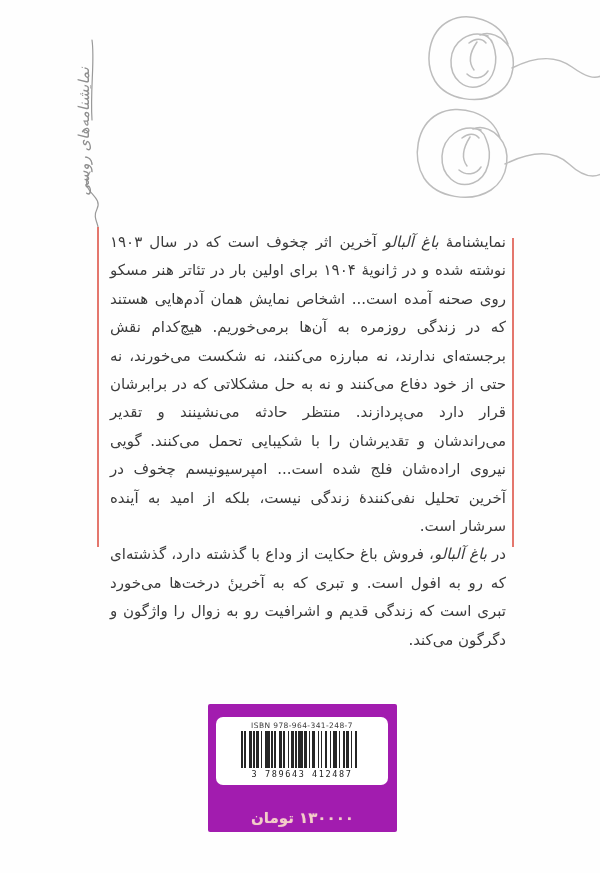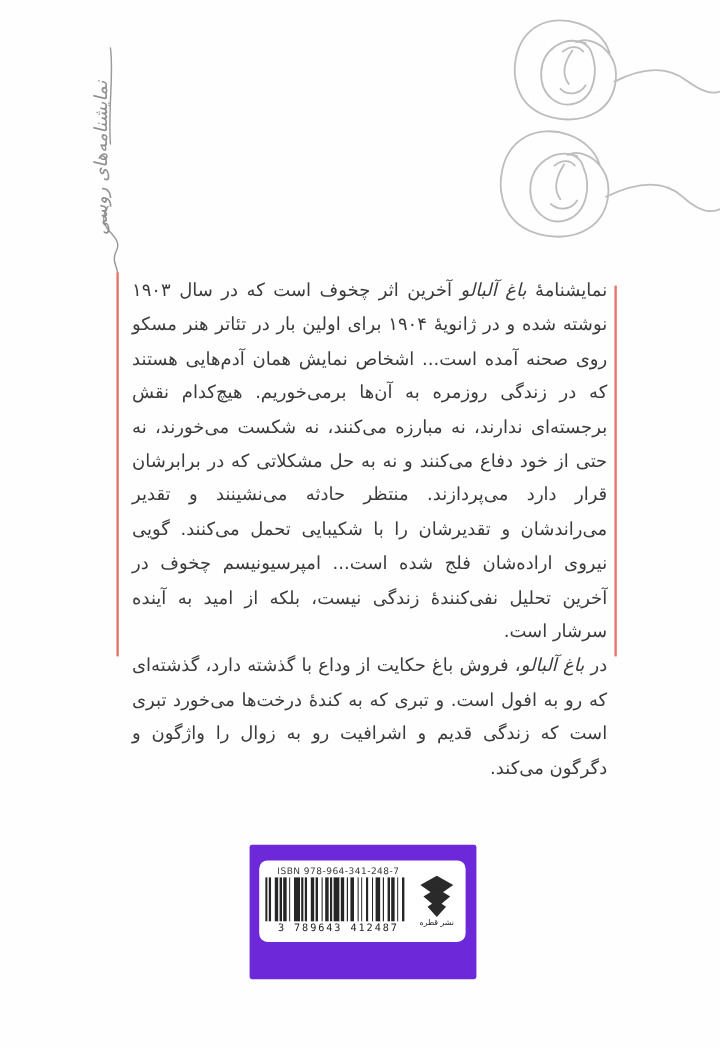--- a/index.html
+++ b/index.html
@@ -133,7 +133,7 @@
 
   <div class="review-text">
       <p><span>نمایشنامهٔ </span><em>باغ آلبالو</em><span> آخرین اثر چخوف است که در سال ۱۹۰۳ نوشته شده و در ژانویهٔ ۱۹۰۴ برای اولین بار در تئاتر هنر مسکو روی صحنه آمده است... اشخاص نمایش همان آدم‌هایی هستند که در زندگی روزمره به آن‌ها برمی‌خوریم. هیچ‌کدام نقش برجسته‌ای ندارند، نه مبارزه می‌کنند، نه شکست می‌خورند، نه حتی از خود دفاع می‌کنند و نه به حل مشکلاتی که در برابرشان قرار دارد می‌پردازند. منتظر حادثه می‌نشینند و تقدیر می‌راندشان و تقدیرشان را با شکیبایی تحمل می‌کنند. گویی نیروی اراده‌شان فلج شده است... امپرسیونیسم چخوف در آخرین تحلیل نفی‌کنندهٔ زندگی نیست، بلکه از امید به آینده سرشار است.</span></p>
-      <p><span>در </span><em>باغ آلبالو</em><span>، فروش باغ حکایت از وداع با گذشته دارد، گذشته‌ای که رو به افول است. و تبری که به کندهٔ درخت‌ها می‌خورد تبری است که زندگی قدیم و اشرافیت رو به زوال را واژگون و دگرگون می‌کند.</span></p>
+      <p><span>در </span><em>باغ آلبالو</em><span>، فروش باغ حکایت از وداع با گذشته دارد، گذشته‌ای که رو به افول است. و تبری که به آخرینٔ درخت‌ها می‌خورد تبری است که زندگی قدیم و اشرافیت رو به زوال را واژگون و دگرگون می‌کند.</span></p>
     </div>
 
   <div class="price-box">

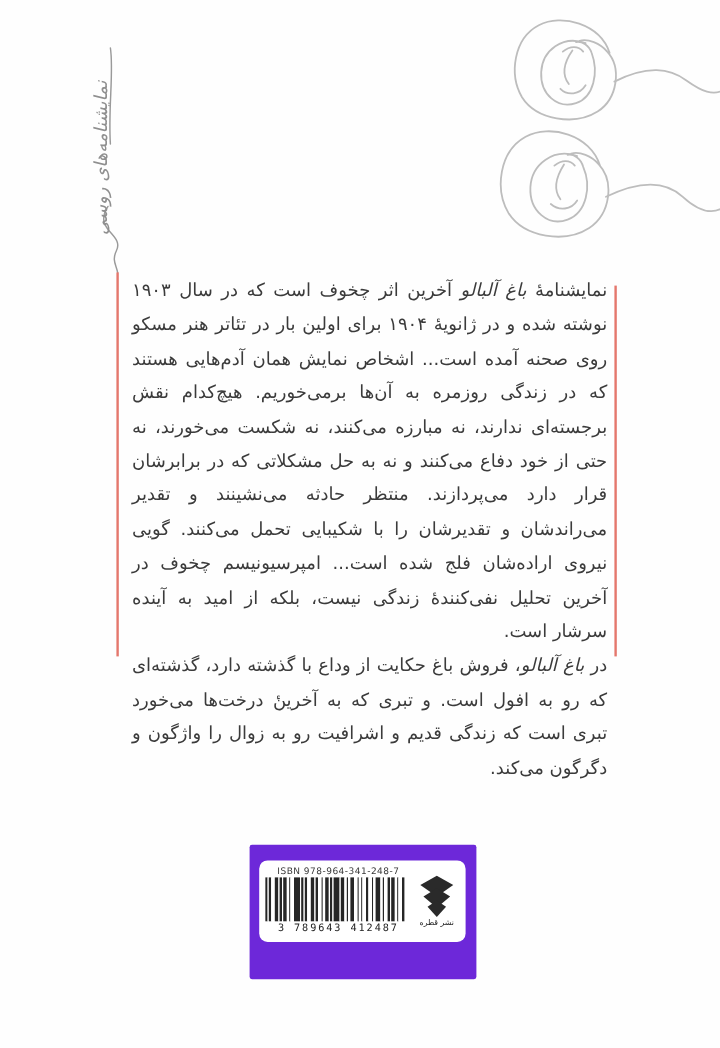--- a/index.html
+++ b/index.html
@@ -51,8 +51,8 @@
 
   
   .price-box{
-    position:absolute;left:208px;top:704px;width:189px;height:112px;
-    background:#6d28d9;border-radius:2px;
+    position:absolute;left:208px;top:704px;width:189px;height:128px;
+    background:#a21caf;border-radius:2px;
   }
   .white-box{
     position:absolute;left:8px;top:13px;width:172px;height:68px;

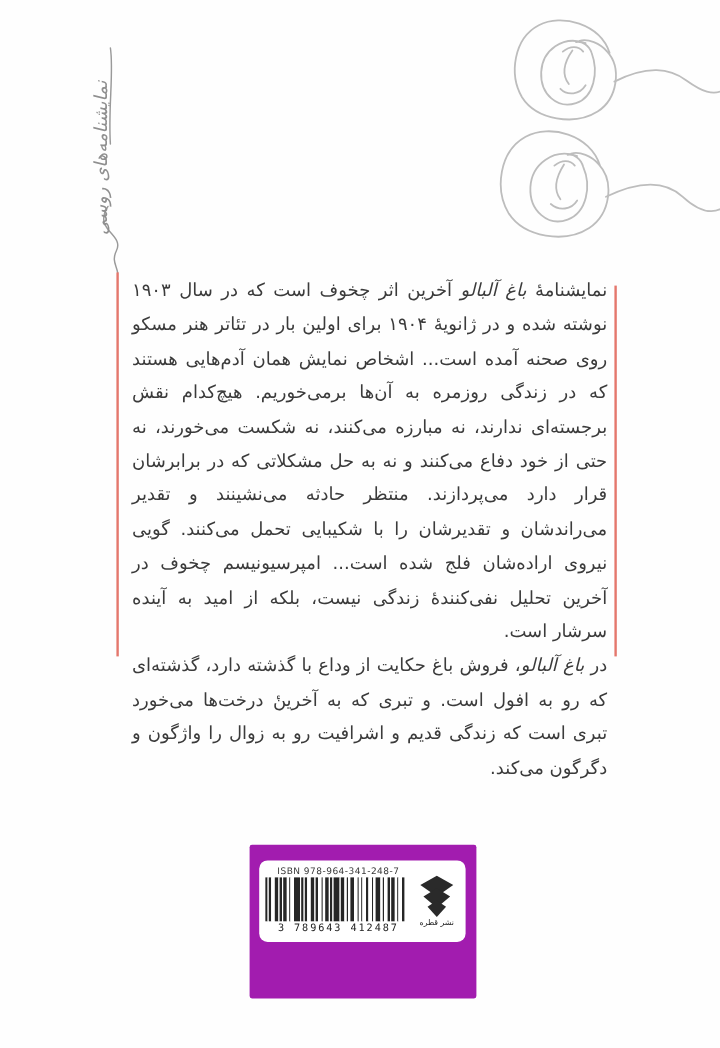--- a/index.html
+++ b/index.html
@@ -199,14 +199,6 @@
           </div>
         <div class="barcode-digits">3 789643 412487</div>
       </div>
-      <div class="logo-col">
-        <svg width="32" height="36" viewBox="0 0 36 42" fill="#2a2a2a">
-          <path d="M2 10 L18 1 L34 10 L18 21 Z"></path>
-          <path d="M5 21 L18 13 L31 21 L18 32 Z"></path>
-          <path d="M9 31 L18 25 L27 31 L18 41 Z"></path>
-        </svg>
-        <div class="logo-text">نشر قطره</div>
-      </div>
     </div>
   </div>
 

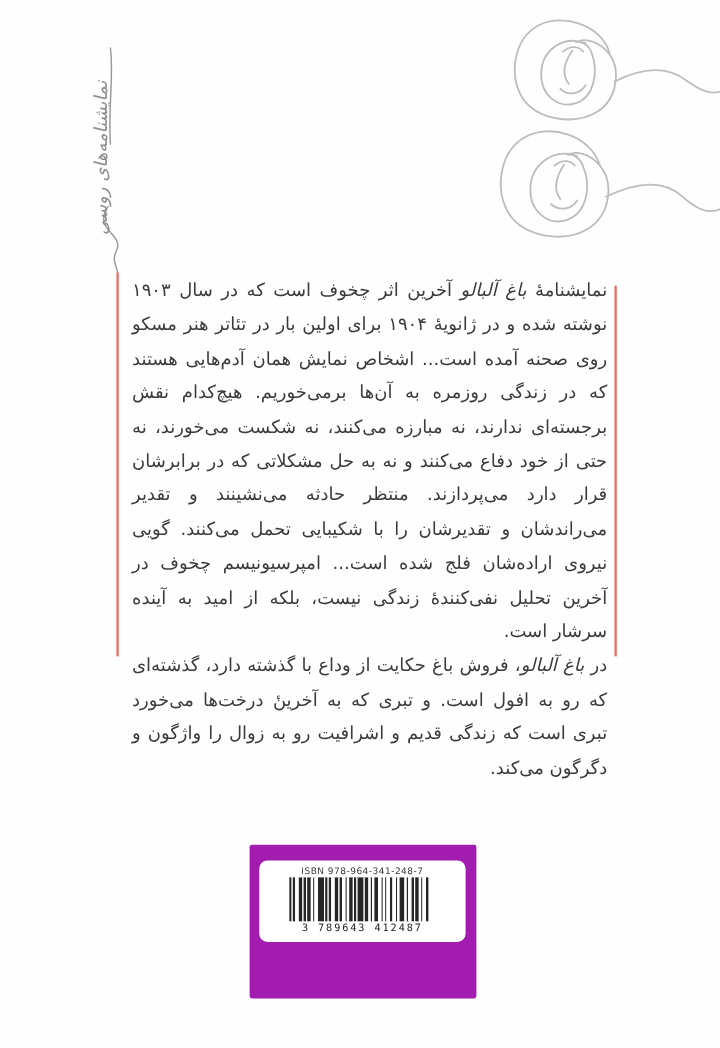--- a/index.html
+++ b/index.html
@@ -200,6 +200,7 @@
         <div class="barcode-digits">3 789643 412487</div>
       </div>
     </div>
+    <div class="price-label">۱۳۰۰۰۰ تومان</div>
   </div>
 
 

